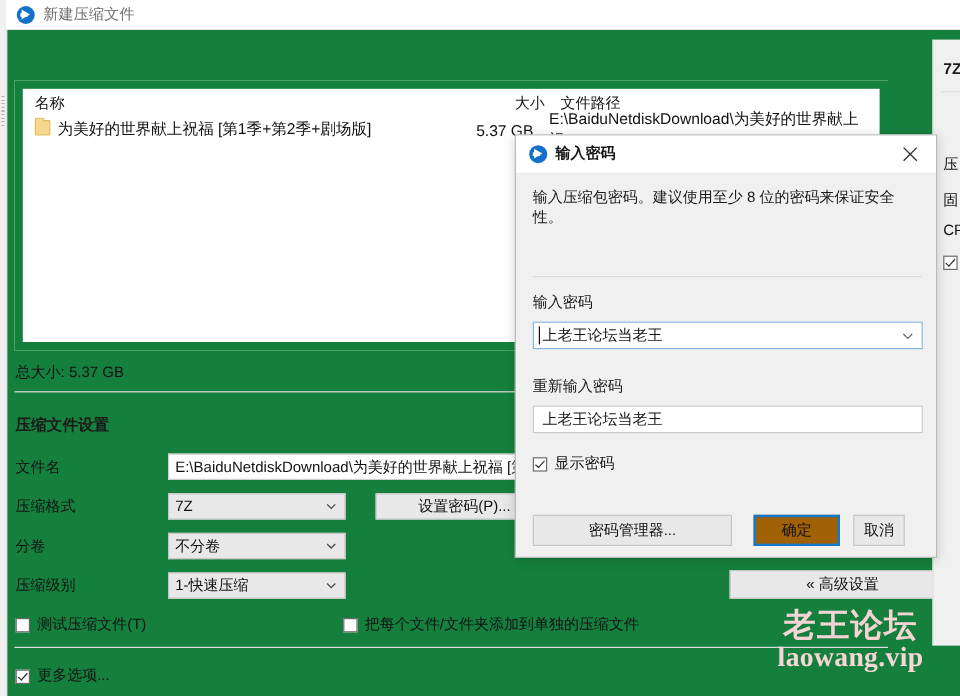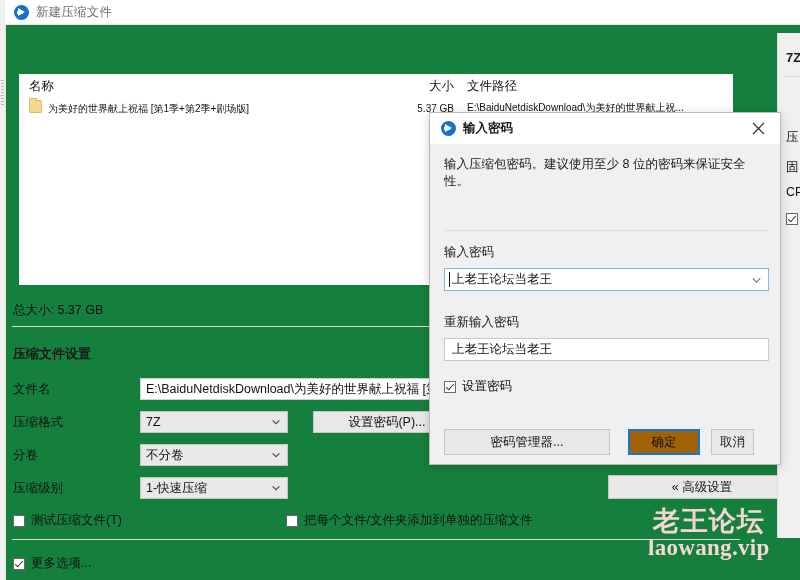--- a/index.html
+++ b/index.html
@@ -118,7 +118,7 @@
     display: flex;
     height: 22px;
     align-items: center;
-    font-size: 10px;
+    font-size: 13px;
     color: #111;
   }
   .folder-icon {

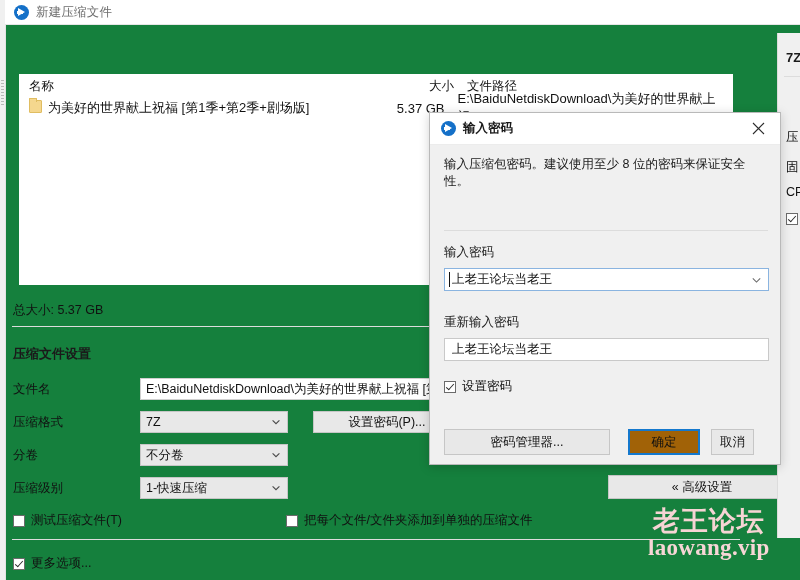--- a/index.html
+++ b/index.html
@@ -572,7 +572,7 @@
 
   <div class="cb-wrap" style="left:14px;top:265px;">
     <span class="cb-box checked"></span>
-    <span>设置密码</span>
+    <span>显示密码</span>
   </div>
 
   <div class="pd-btn" style="left:14px;top:316px;width:166px;">密码管理器...</div>

